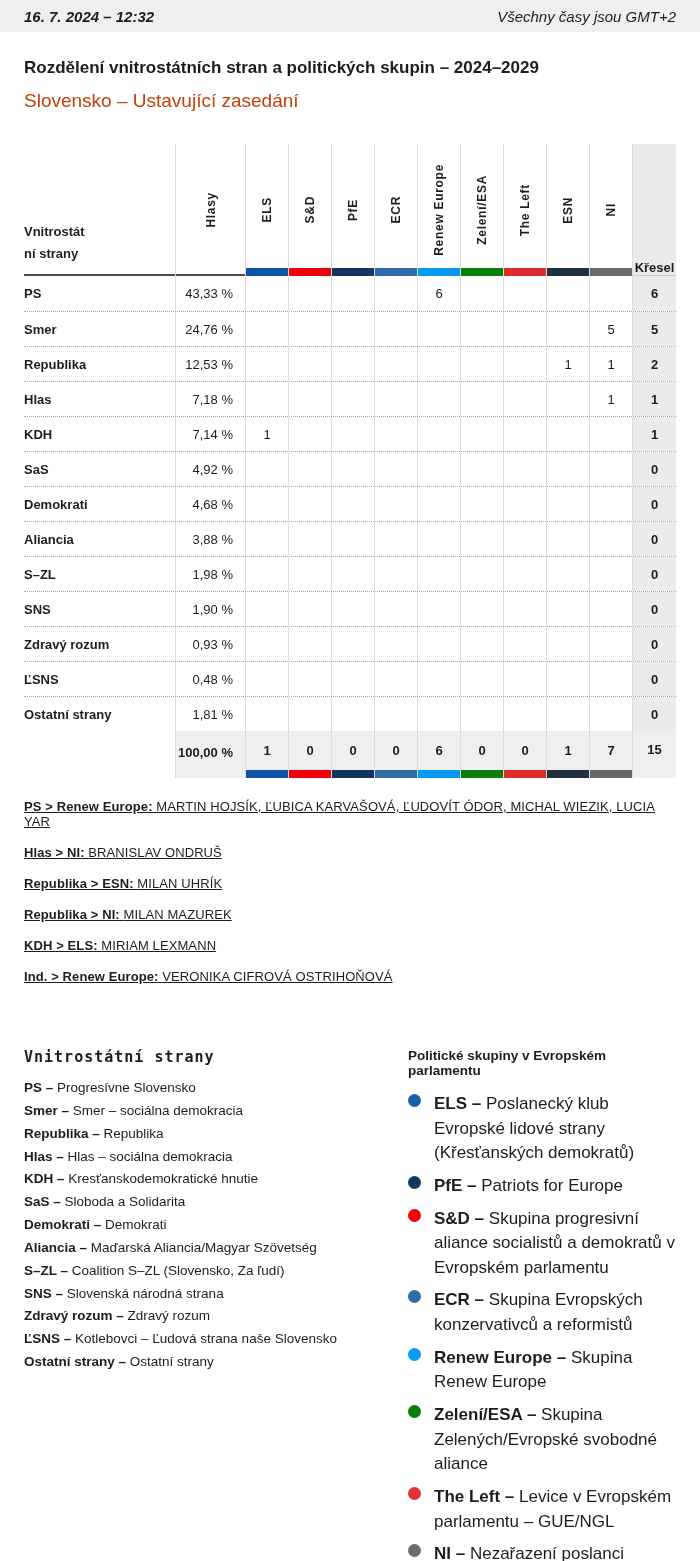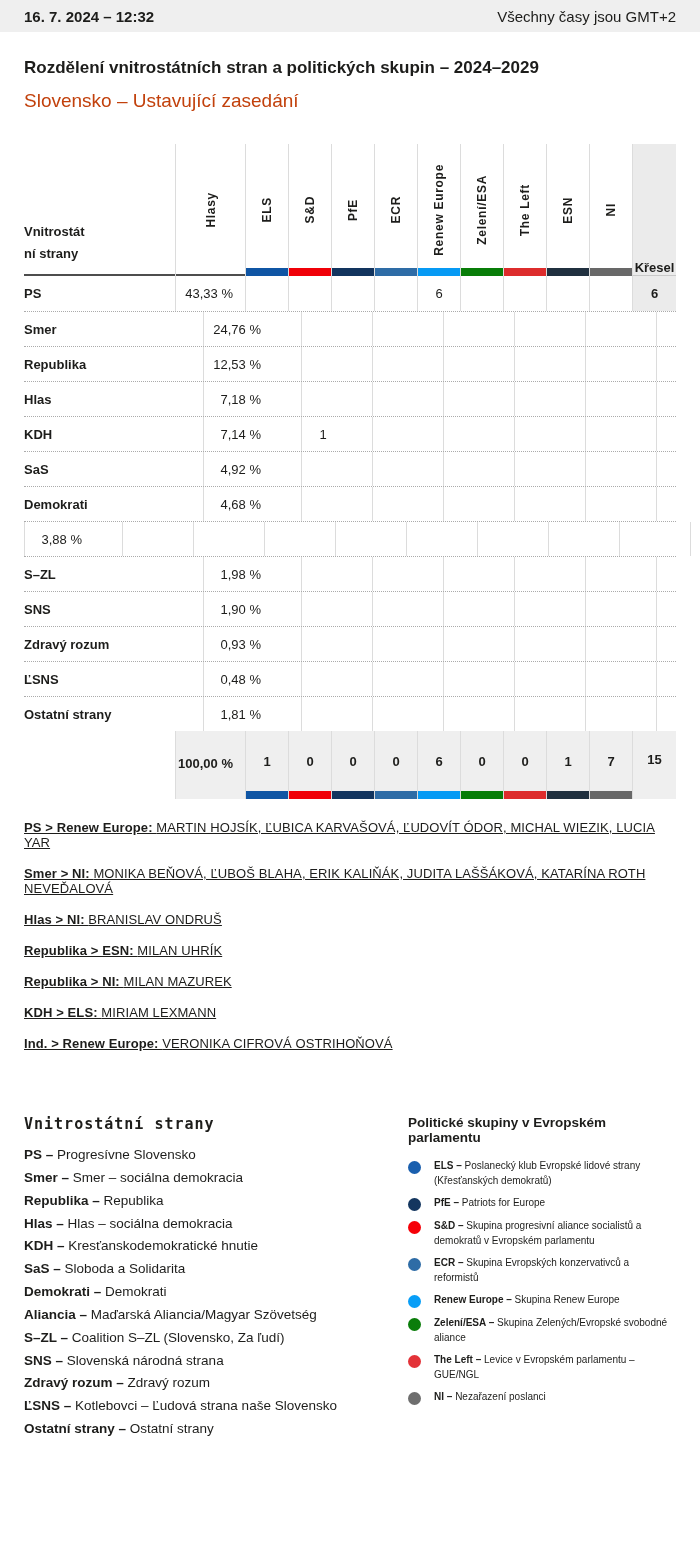--- a/index.html
+++ b/index.html
@@ -18,6 +18,7 @@
     justify-content: space-between;
     padding: 0 24px;
     font-size: 15px;
+    font-style: italic;
   }
   .tb-left { font-weight: bold; }
   .tb-right { font-weight: 400; }

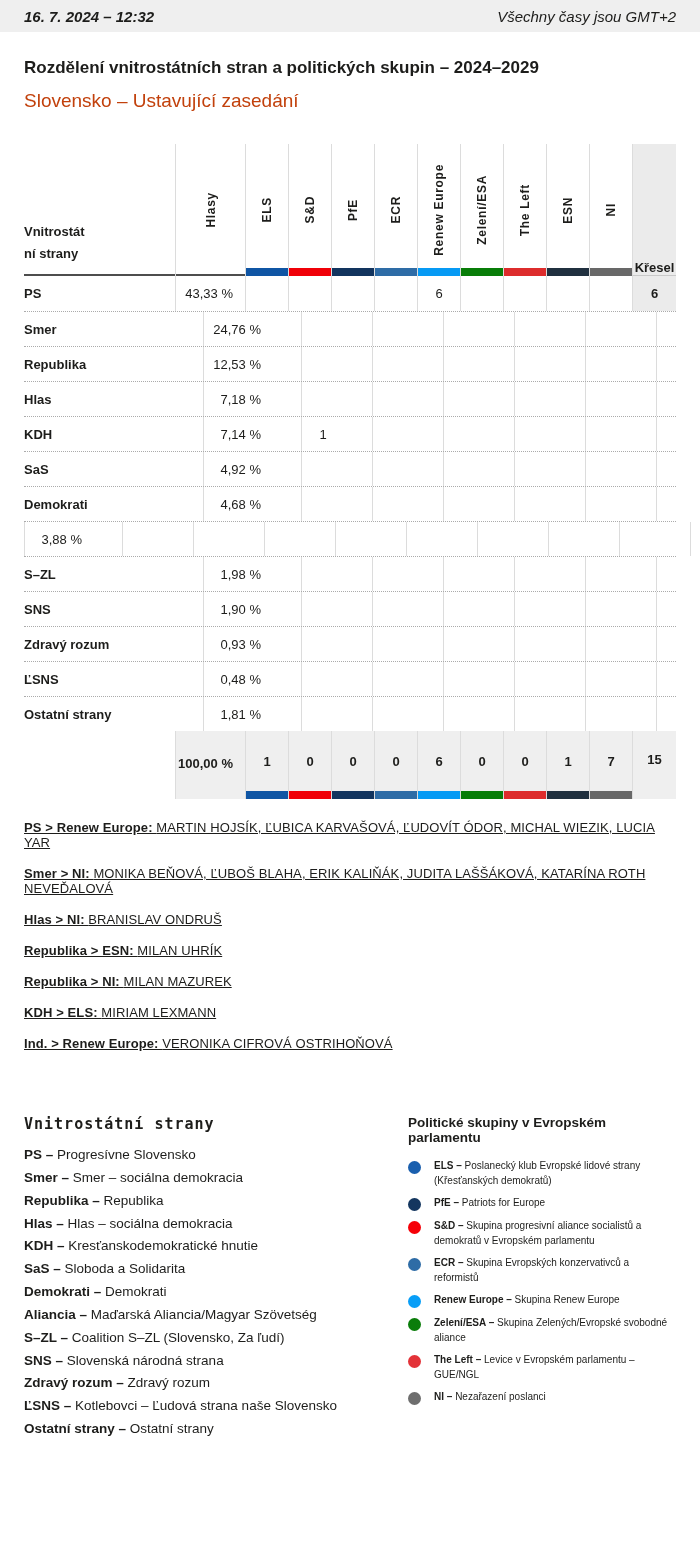--- a/index.html
+++ b/index.html
@@ -62,7 +62,7 @@
   .bl { border-left: 1px solid #dcdcdc; }
 
   .trow { display: flex; height: 35px; }
-  .tbody .trow + .trow { border-top: 1px dotted #ababab; gap: 28px; }
+  .tbody .trow + .trow { border-top: 1px dotted #ababab; }
   .td { flex: none; display: flex; align-items: center; font-size: 13px; }
   .td-party { width: 151px; font-weight: bold; }
   .td-votes { width: 70px; justify-content: flex-end; padding-right: 12px; }

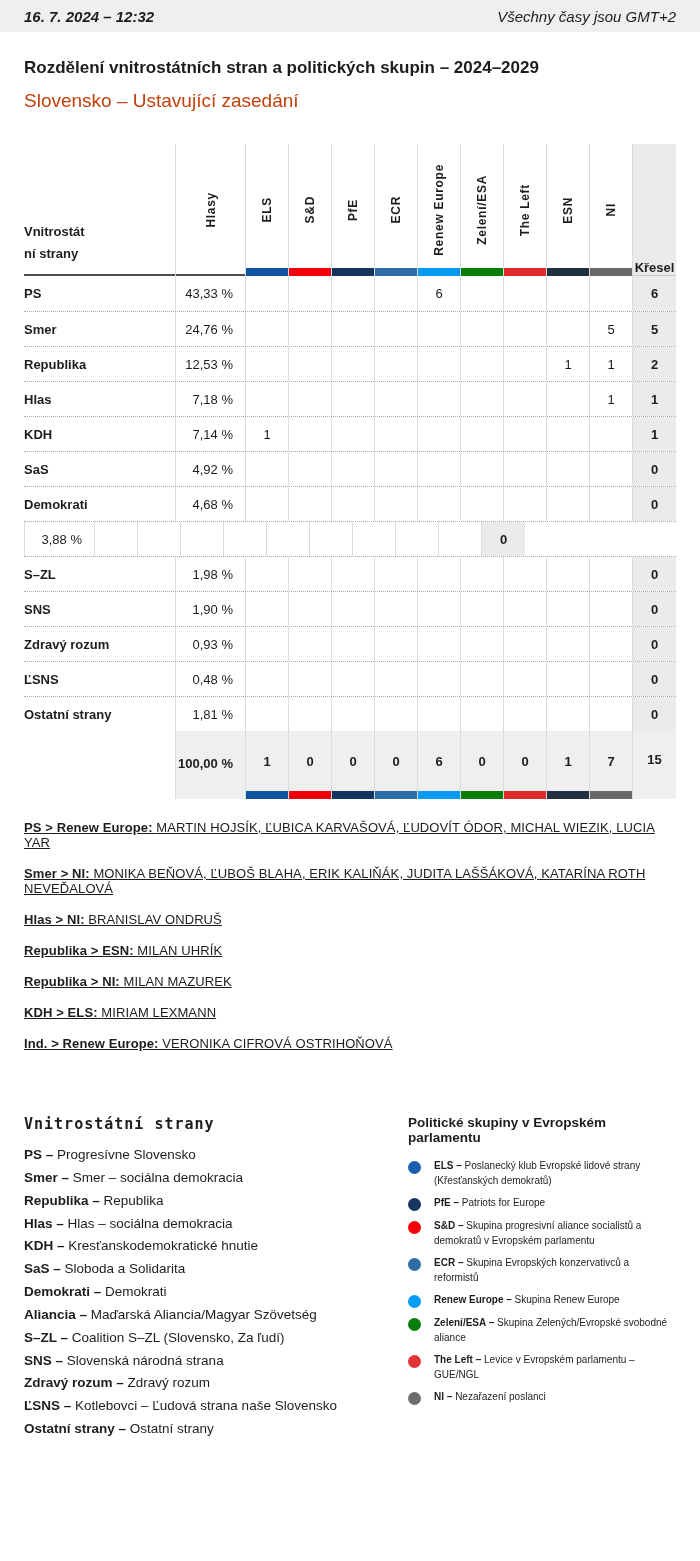--- a/index.html
+++ b/index.html
@@ -259,6 +259,7 @@
           <div class="td td-seats bl">0</div>
         </div>
         <div class="trow">
+          <div class="td td-party">Aliancia</div>
           <div class="td td-votes bl">3,88 %</div>
           <div class="td td-group bl"></div>
           <div class="td td-group bl"></div>

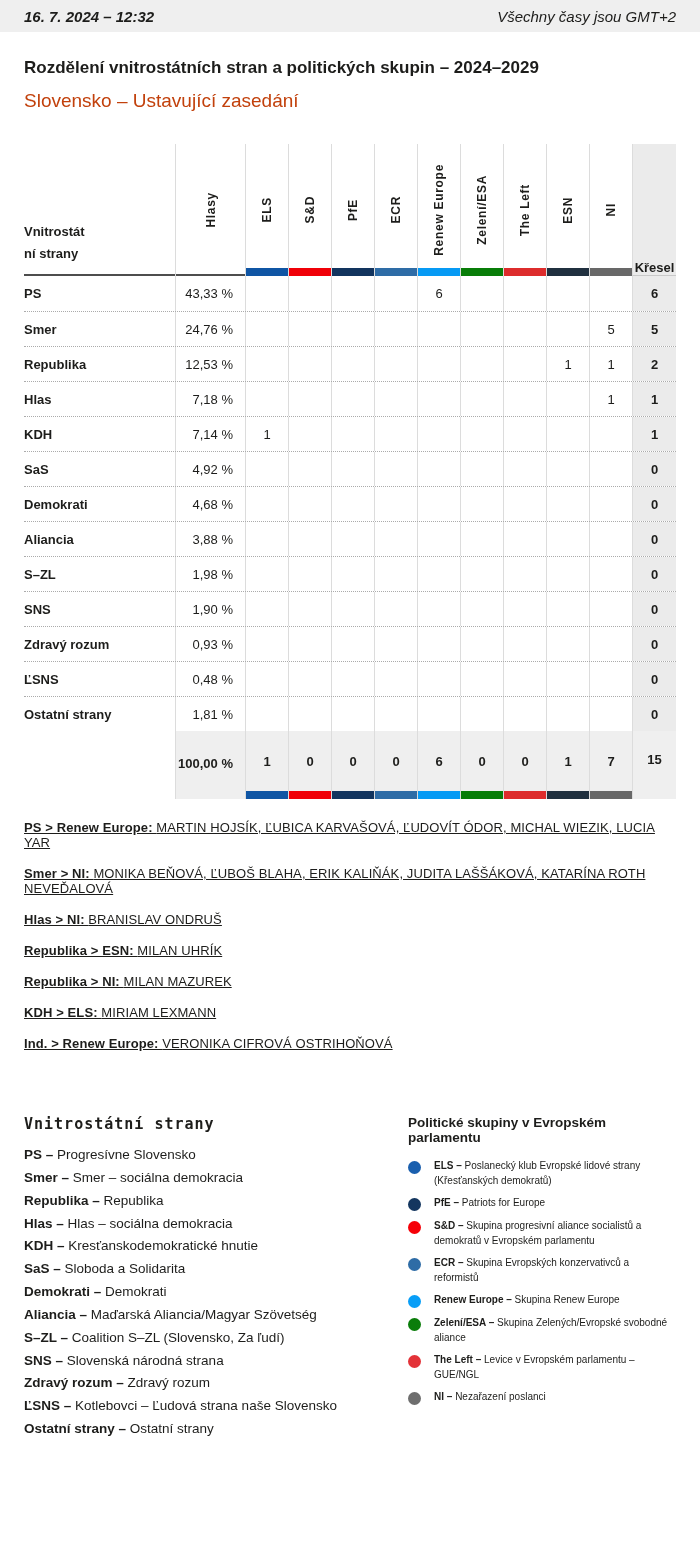--- a/index.html
+++ b/index.html
@@ -69,7 +69,7 @@
   .td-group { width: 43px; justify-content: center; }
   .td-seats { width: 44px; justify-content: center; font-weight: bold; background: #ebebeb; }
 
-  .total { height: 68px; justify-content: center; }
+  .total { height: 47px; justify-content: center; }
   .total .td { background: #efefef; font-weight: bold; }
   .total .td-party { background: transparent; }
   .total .td-group { position: relative; padding-bottom: 8px; }

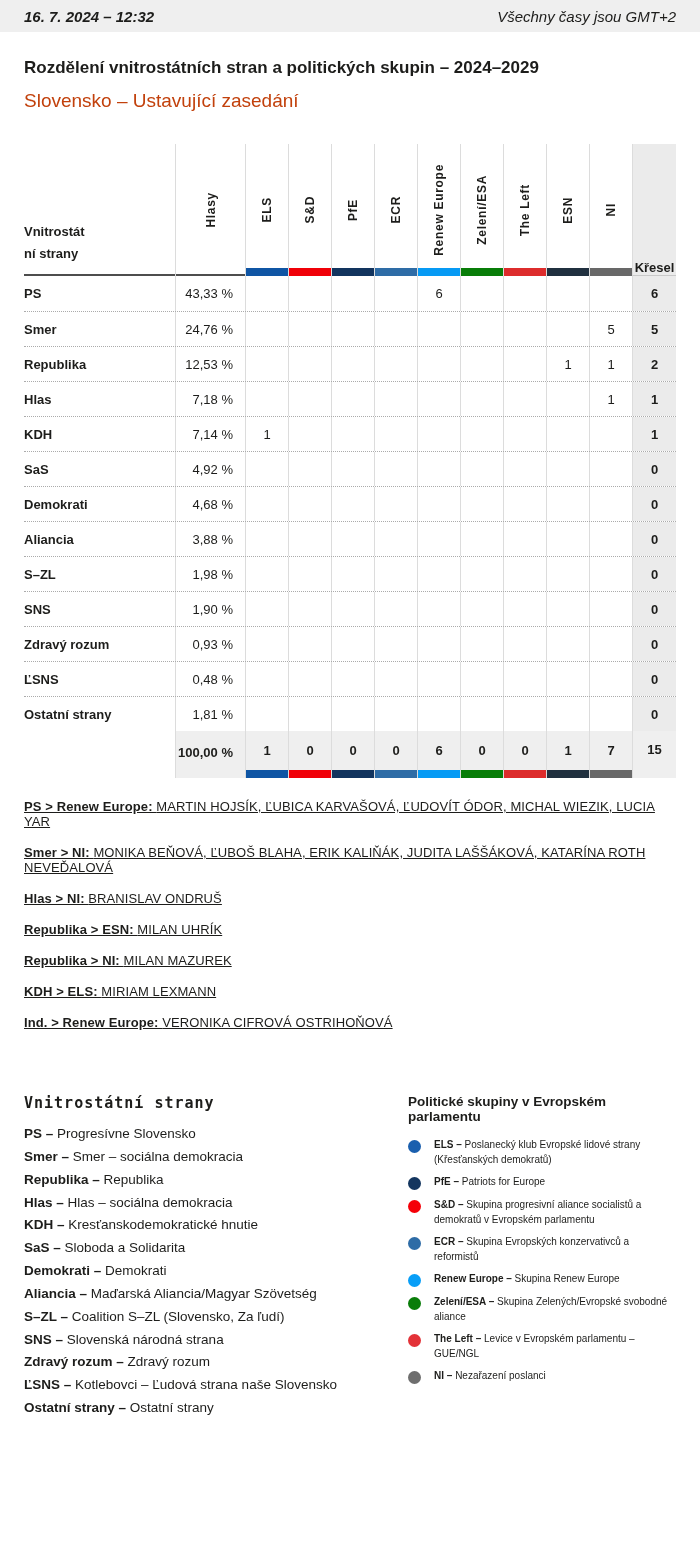--- a/index.html
+++ b/index.html
@@ -391,7 +391,6 @@
 
   <div class="assignments">
       <p class="assign"><b>PS &gt; Renew Europe: </b><span>MARTIN HOJSÍK, ĽUBICA KARVAŠOVÁ, ĽUDOVÍT ÓDOR, MICHAL WIEZIK, LUCIA YAR</span></p>
-      <p class="assign"><b>Smer &gt; NI: </b><span>MONIKA BEŇOVÁ, ĽUBOŠ BLAHA, ERIK KALIŇÁK, JUDITA LAŠŠÁKOVÁ, KATARÍNA ROTH NEVEĎALOVÁ</span></p>
       <p class="assign"><b>Hlas &gt; NI: </b><span>BRANISLAV ONDRUŠ</span></p>
       <p class="assign"><b>Republika &gt; ESN: </b><span>MILAN UHRÍK</span></p>
       <p class="assign"><b>Republika &gt; NI: </b><span>MILAN MAZUREK</span></p>

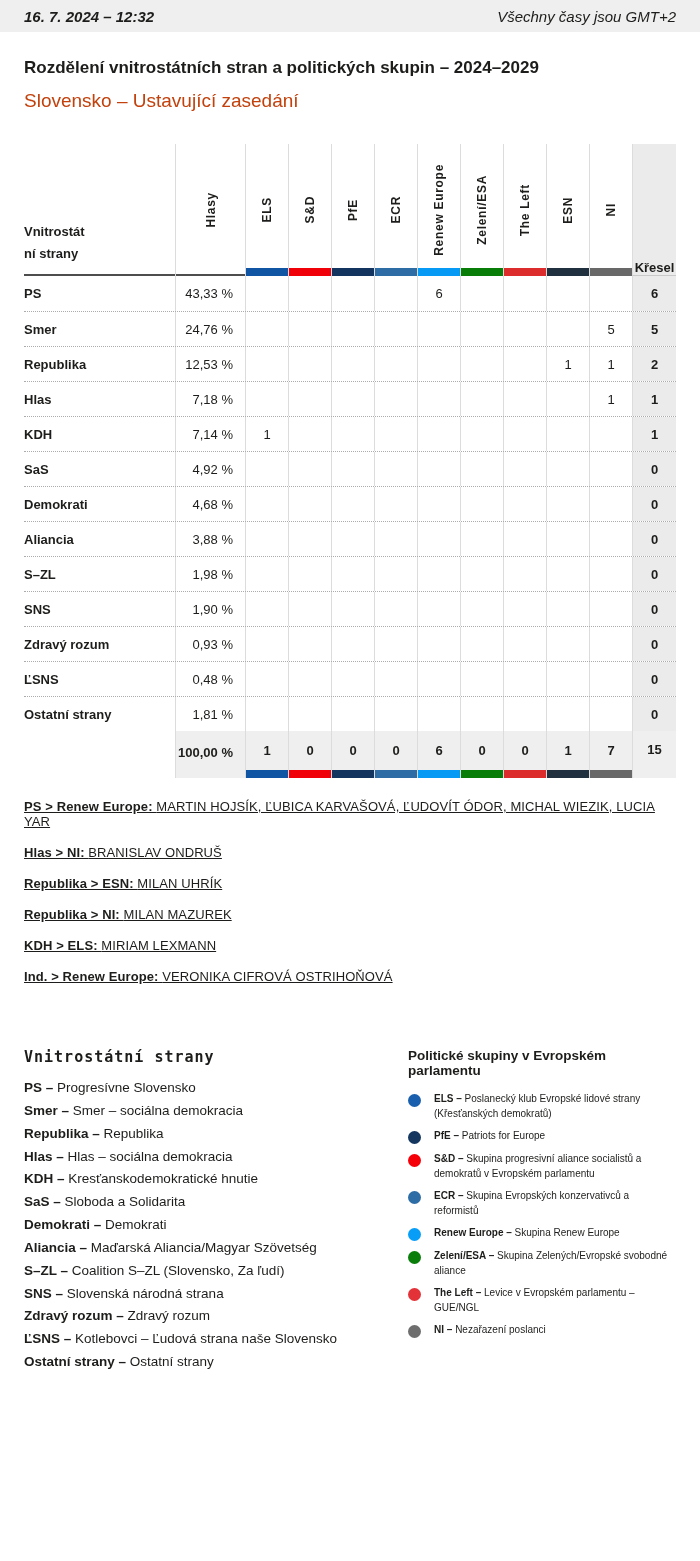--- a/index.html
+++ b/index.html
@@ -93,7 +93,7 @@
   .pleg { margin-bottom: 8px; font-size: 13.5px; line-height: 1.1; }
   .gleg { display: flex; margin-bottom: 8px; }
   .dot { width: 13px; height: 13px; border-radius: 50%; flex: none; margin: 2px 13px 0 0; }
-  .gleg p { font-size: 10px; line-height: 1.45; }
+  .gleg p { font-size: 17px; line-height: 1.45; }
 </style>
 </head>
 <body>

